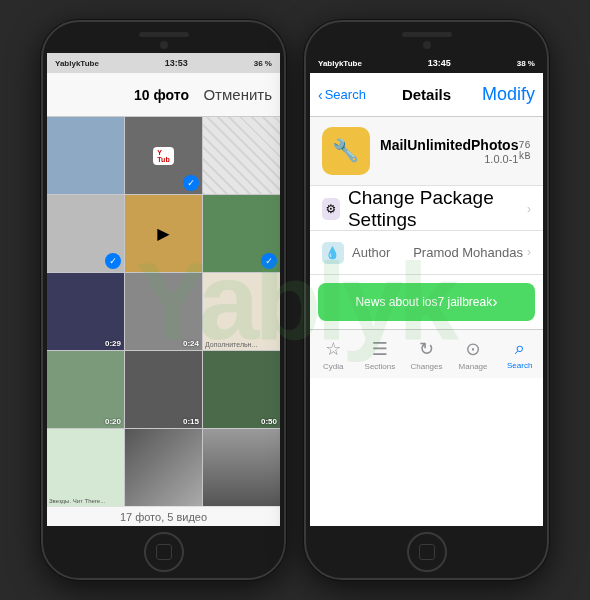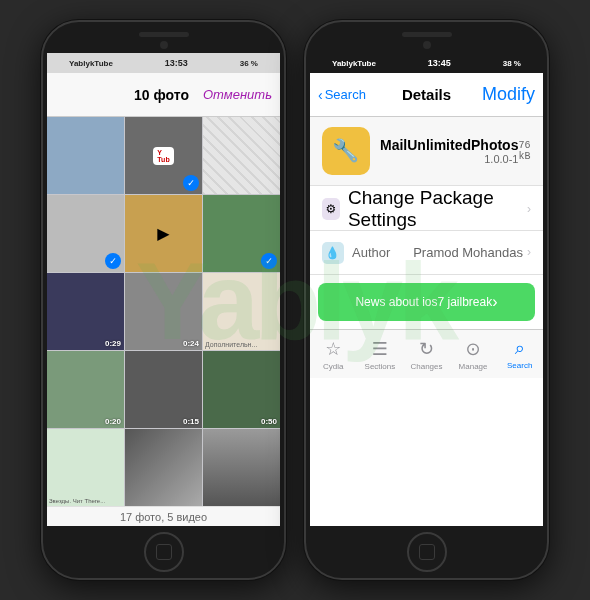--- a/index.html
+++ b/index.html
@@ -98,7 +98,7 @@
       display: flex;
       align-items: center;
       justify-content: space-between;
-      padding: 0 22px;
+      padding: 0 8px;
       font-size: 9px;
       color: #222;
       font-weight: 600;

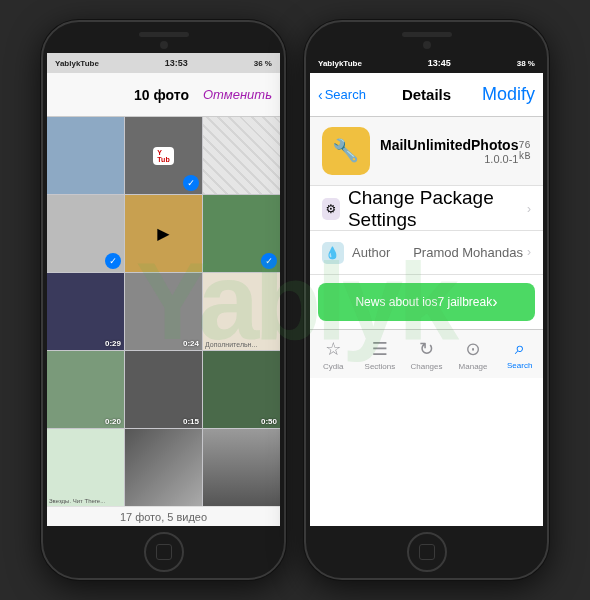--- a/index.html
+++ b/index.html
@@ -121,10 +121,9 @@
     .nav-cancel {
       position: absolute;
       right: 8px;
-      font-size: 13px;
-      color: #a21caf;
+      font-size: 15px;
+      color: #404040;
       font-weight: 500;
-      font-style: italic;
     }
     .nav-count {
       font-size: 14px;

